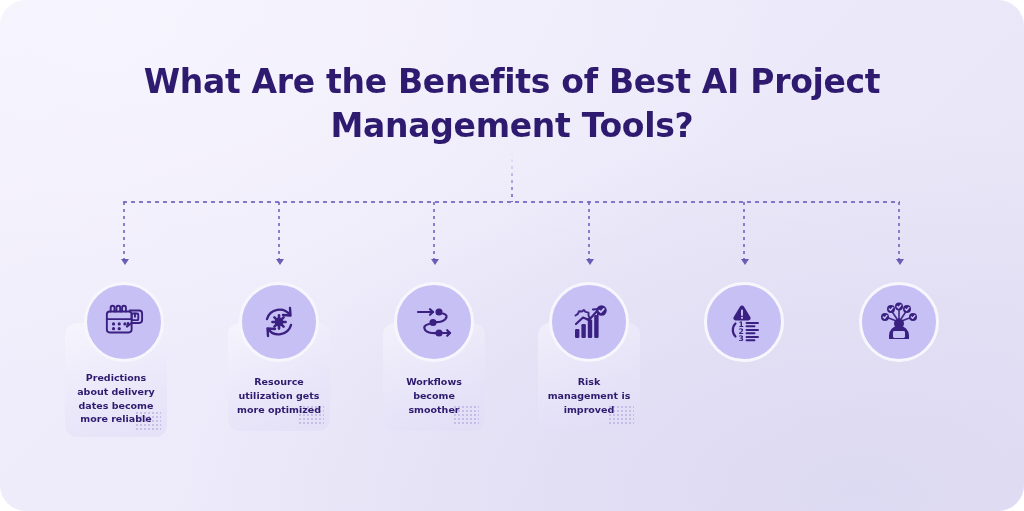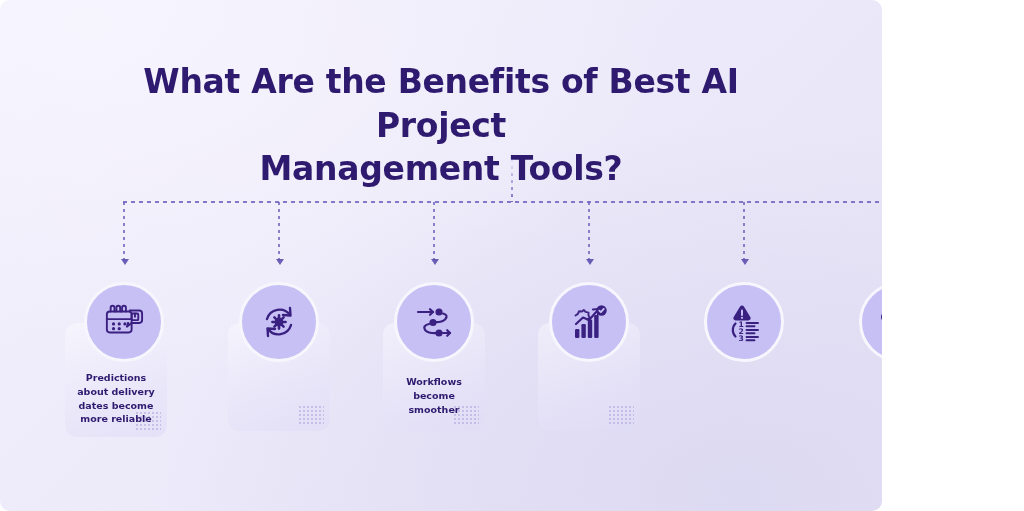--- a/index.html
+++ b/index.html
@@ -16,9 +16,9 @@
 
   #canvas {
     position: relative;
-    width: 882px;
+    width: 1024px;
     height: 511px;
-    border-radius: 10px;
+    border-radius: 26px;
     overflow: hidden;
     background:
       radial-gradient(120% 130% at 84% 96%, #dcd9f2 0%, rgba(220,217,242,0) 55%),

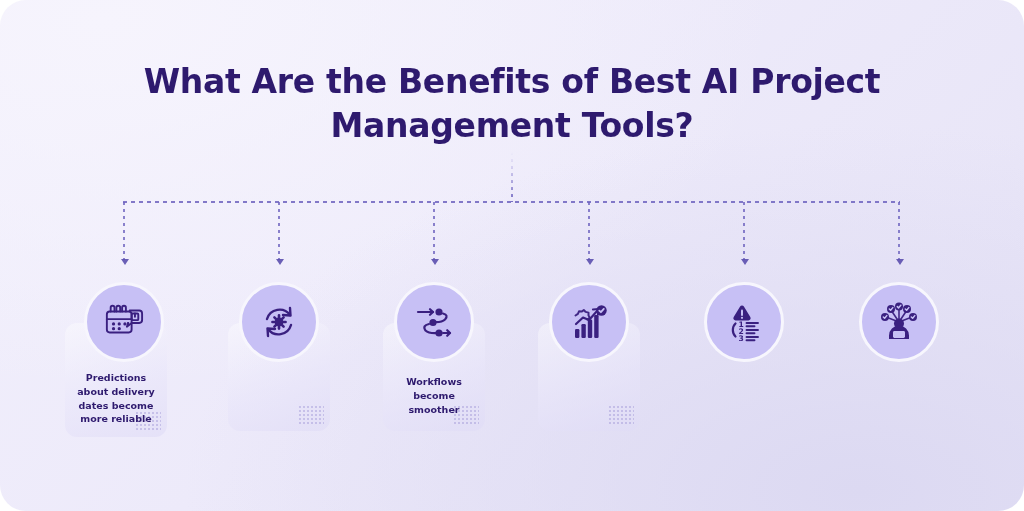--- a/index.html
+++ b/index.html
@@ -197,6 +197,7 @@
 
   <div class="card" style="left:228px; height:108px; padding-top:52px;">
     <span class="dots"></span>
+    <span class="label">Resource utilization gets more optimized</span>
   </div>
   <div class="bubble" style="left:239px; top:282px;">
     <span>

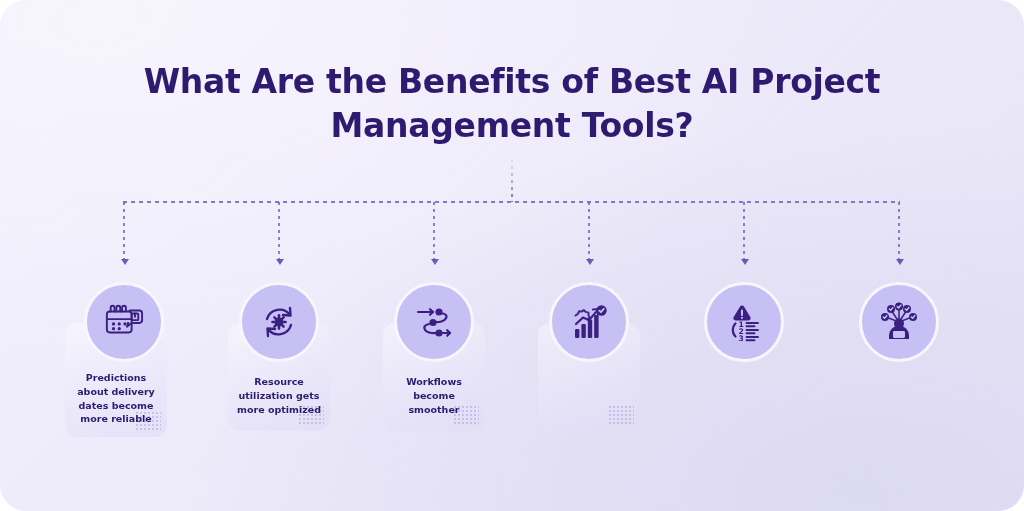--- a/index.html
+++ b/index.html
@@ -244,6 +244,7 @@
 
   <div class="card" style="left:538px; height:108px; padding-top:52px;">
     <span class="dots"></span>
+    <span class="label">Risk management is improved</span>
   </div>
   <div class="bubble" style="left:549px; top:282px;">
     <span>

